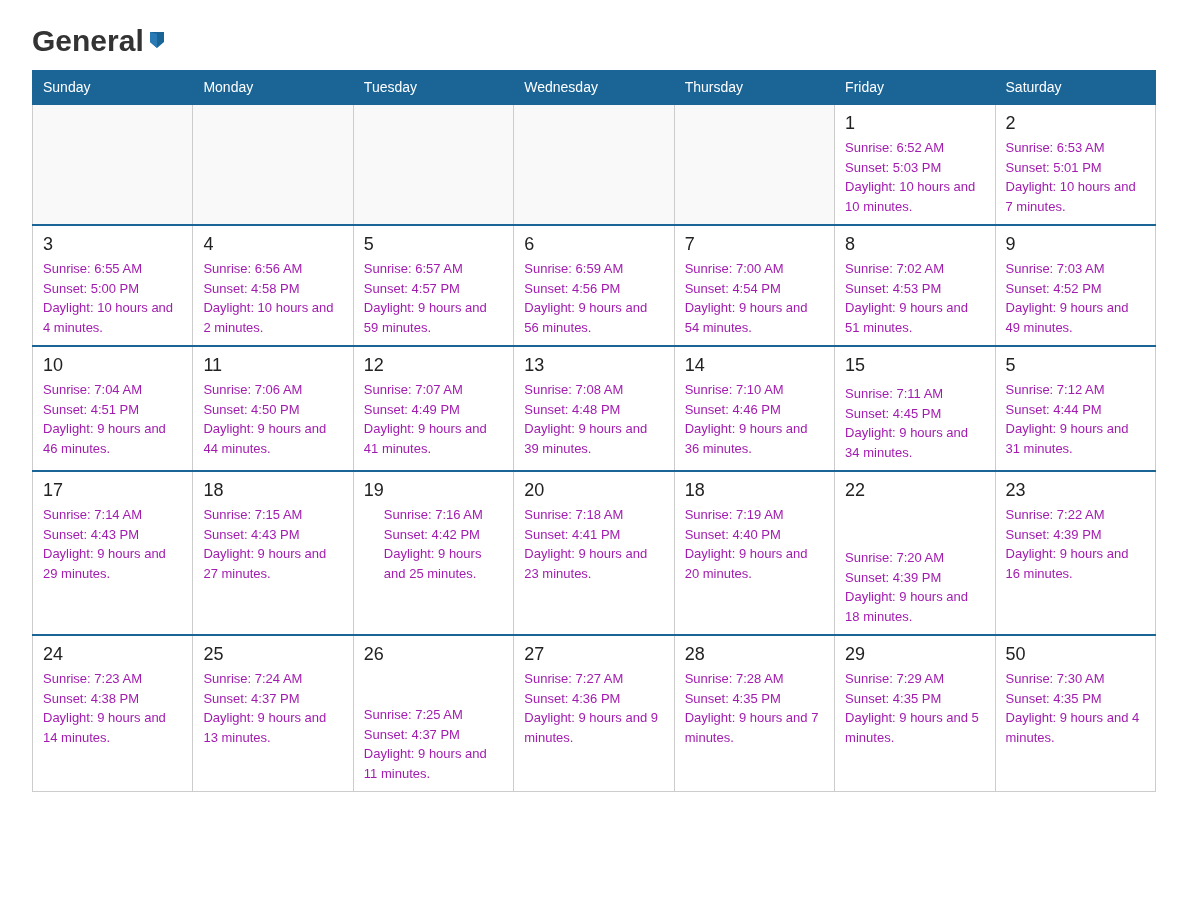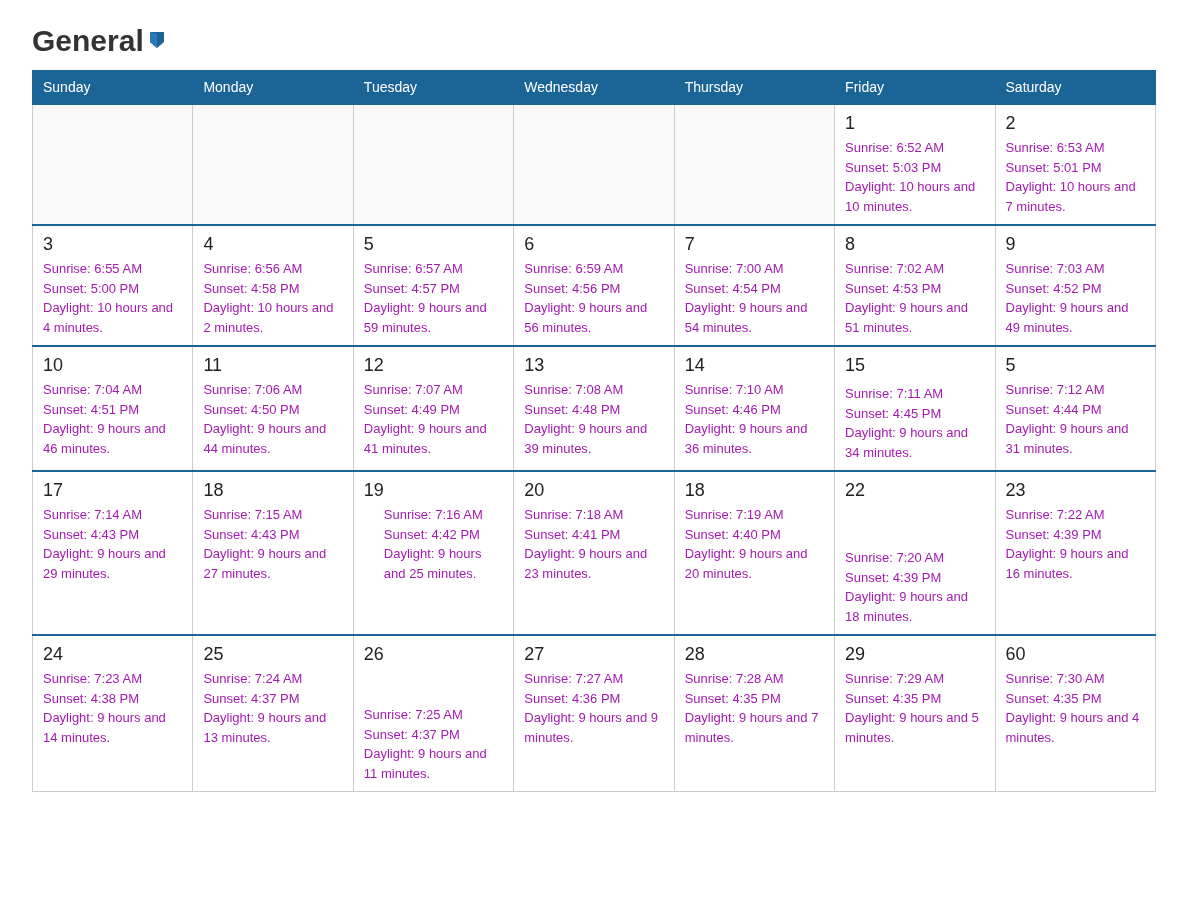--- a/index.html
+++ b/index.html
@@ -328,7 +328,7 @@
 Daylight: 9 hours and 5 minutes.</div>
         </td>
         <td>
-          <span class="day-number">60</span>
+          <span class="day-number">50</span>
           <div class="day-info" style="white-space: pre-line;">Sunrise: 7:30 AM
 Sunset: 4:35 PM
 Daylight: 9 hours and 4 minutes.</div>

